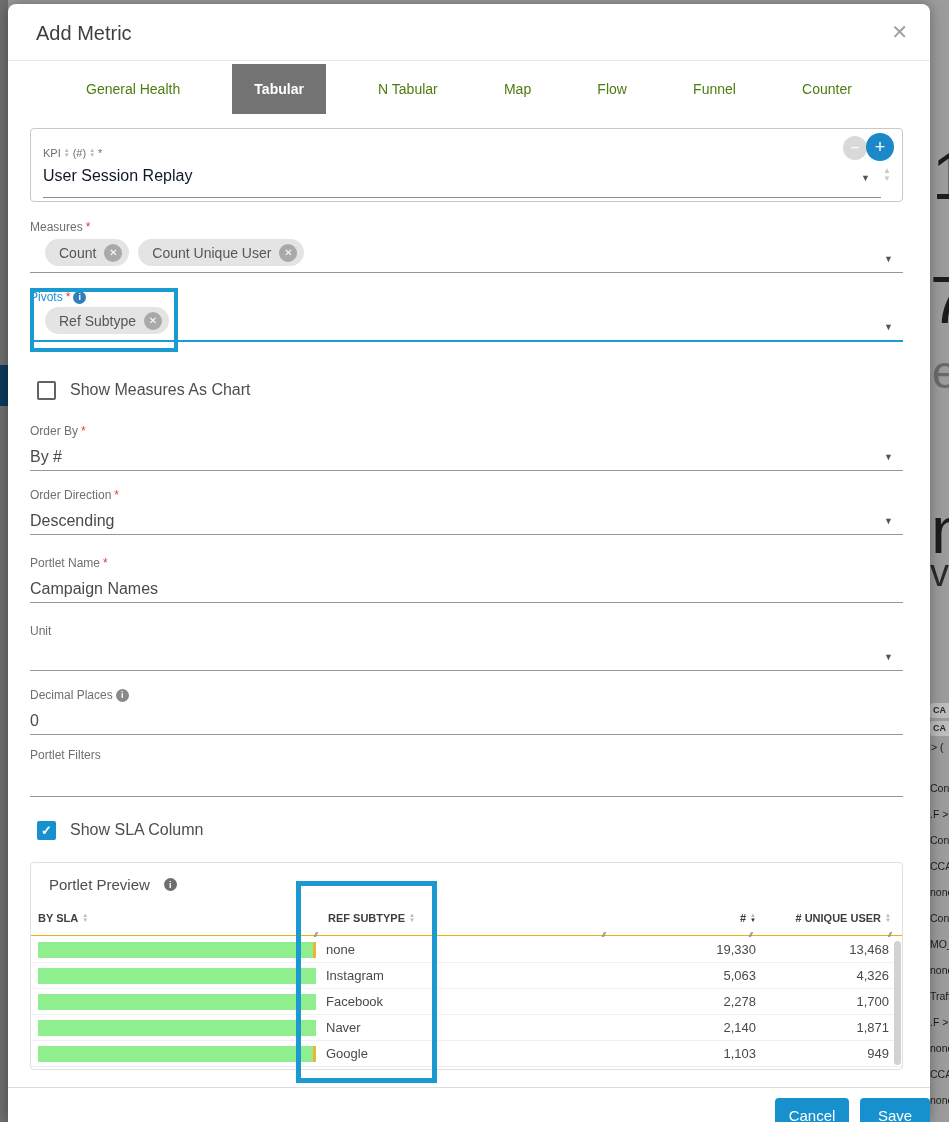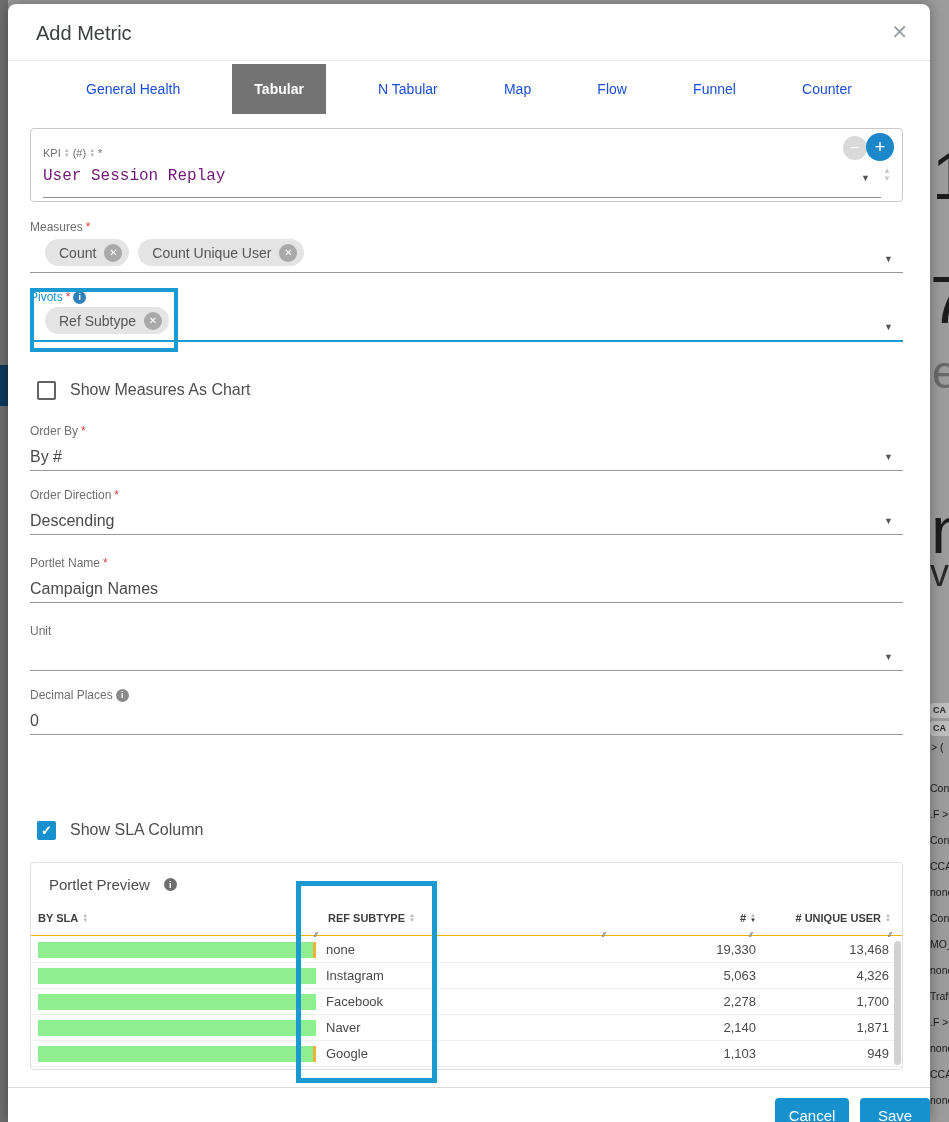--- a/index.html
+++ b/index.html
@@ -23,7 +23,7 @@
   .m-hdiv { position:absolute; left:0; top:56px; width:100%; border-top:1px solid #e9e9e9; }
 
   .tabs { position:absolute; left:0; top:58px; width:100%; height:54px; display:flex; align-items:center; justify-content:space-between; padding:0 64px; }
-  .tab { font-size:14px; color:#1d4ed8; height:50px; display:flex; align-items:center; padding:0 14px; cursor:pointer; }
+  .tab { font-size:14px; color:#4d7c0f; height:50px; display:flex; align-items:center; padding:0 14px; cursor:pointer; }
   .tab.active { background:#737373; color:#fff; font-weight:700; padding:0 22px; }
 
   

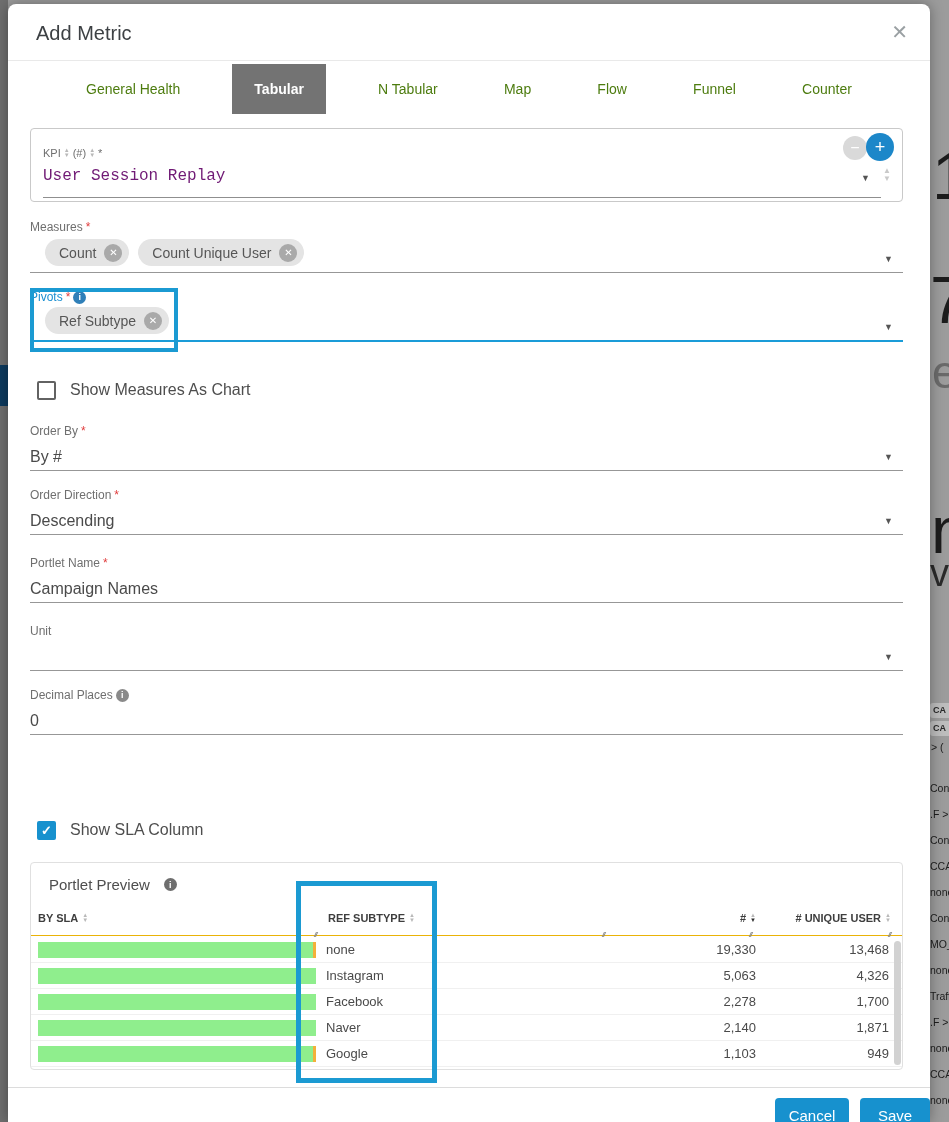--- a/index.html
+++ b/index.html
@@ -40,7 +40,7 @@
   
   .kpi-box { position:absolute; left:22px; top:124px; width:873px; height:74px; border:1px solid #c9c9c9; border-radius:4px; }
   .kpi-label { position:absolute; left:12px; top:18px; font-size:11px; color:#6f6f6f; display:flex; align-items:center; gap:3px; }
-  .kpi-value { position:absolute; left:12px; top:38px; font-size:16px; color:#701a75;font-family:Liberation Mono, monospace; }
+  .kpi-value { position:absolute; left:12px; top:38px; font-size:16px; color:#0f172a; }
   .kpi-underline { position:absolute; left:12px; bottom:3px; width:838px; border-top:1px solid #8f8f8f; }
   .kpi-caret { position:absolute; left:830px; top:44px; font-size:9px; color:#555; }
   .kpi-spin { position:absolute; left:852px; top:38px; display:flex; flex-direction:column; font-size:8px; line-height:8px; color:#c9c9c9; }

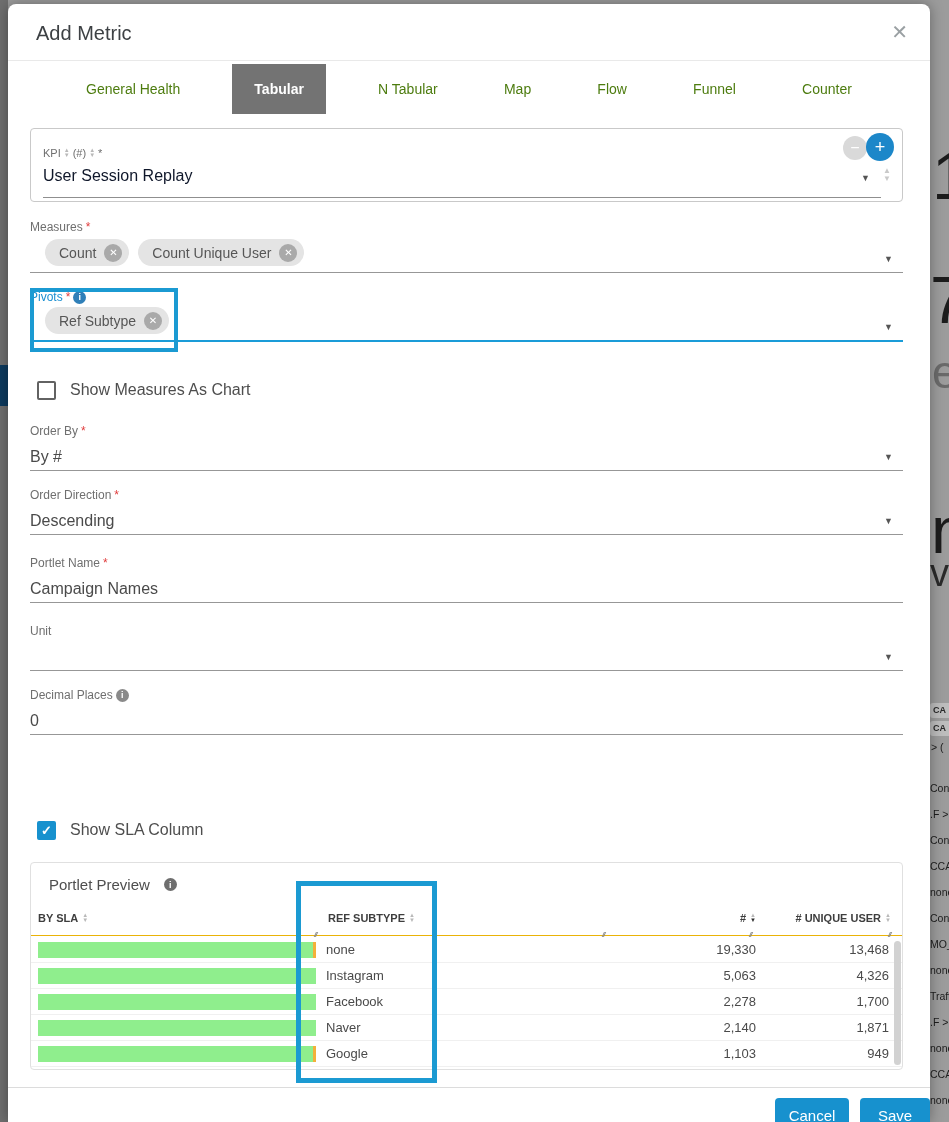--- a/index.html
+++ b/index.html
@@ -252,6 +252,12 @@
       <div class="fvalue">0</div>
     </div>
 
+    <div class="field f-filters">
+      <div class="flabel">
+          <span>Portlet Filters</span>
+        </div>
+      <div class="fvalue"></div>
+    </div>
 
     <div class="chk-row" style="top:814px;">
       <div class="chk on">

